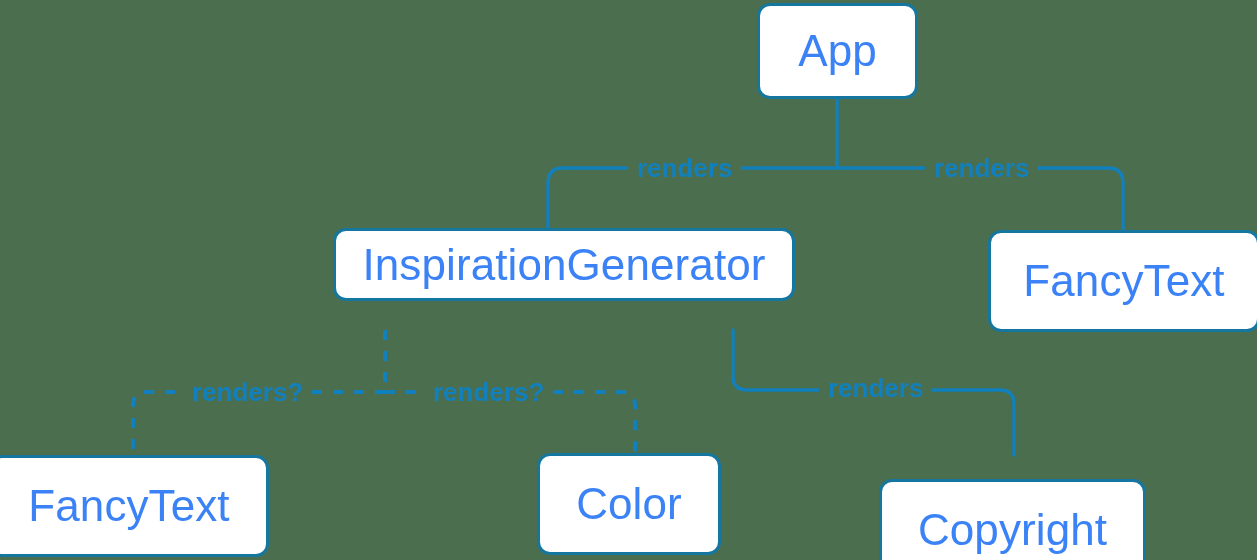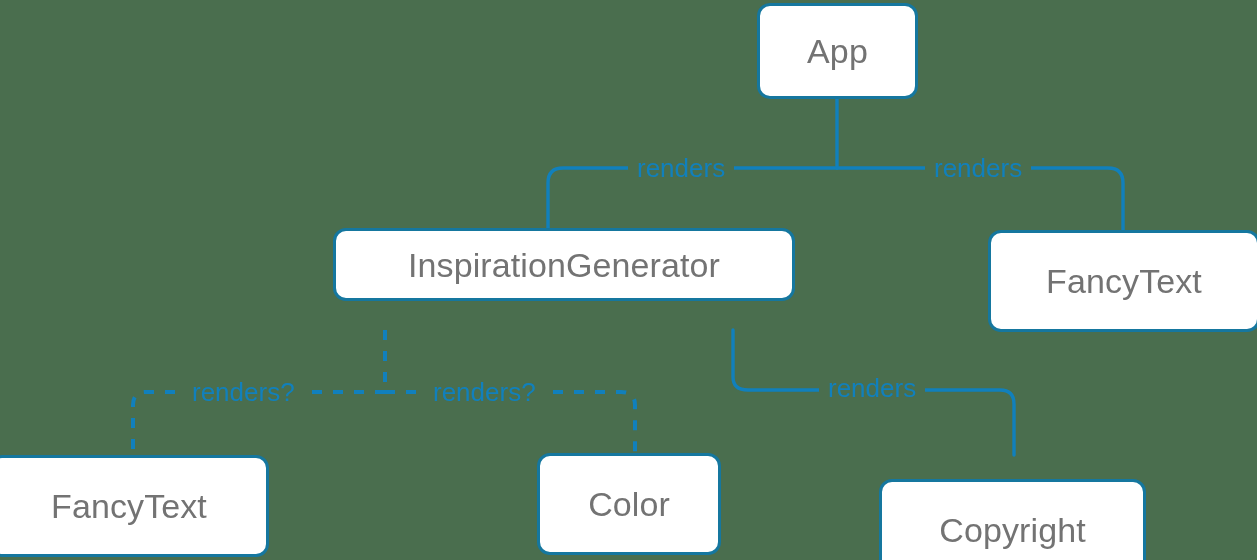--- a/index.html
+++ b/index.html
@@ -38,8 +38,8 @@
     z-index: 3;
   }
   .node-label {
-    color: #737373;
-    font-size: 34px;
+    color: #3b82f6;
+    font-size: 44px;
     line-height: 1;
     letter-spacing: 0.1px;
     white-space: nowrap;

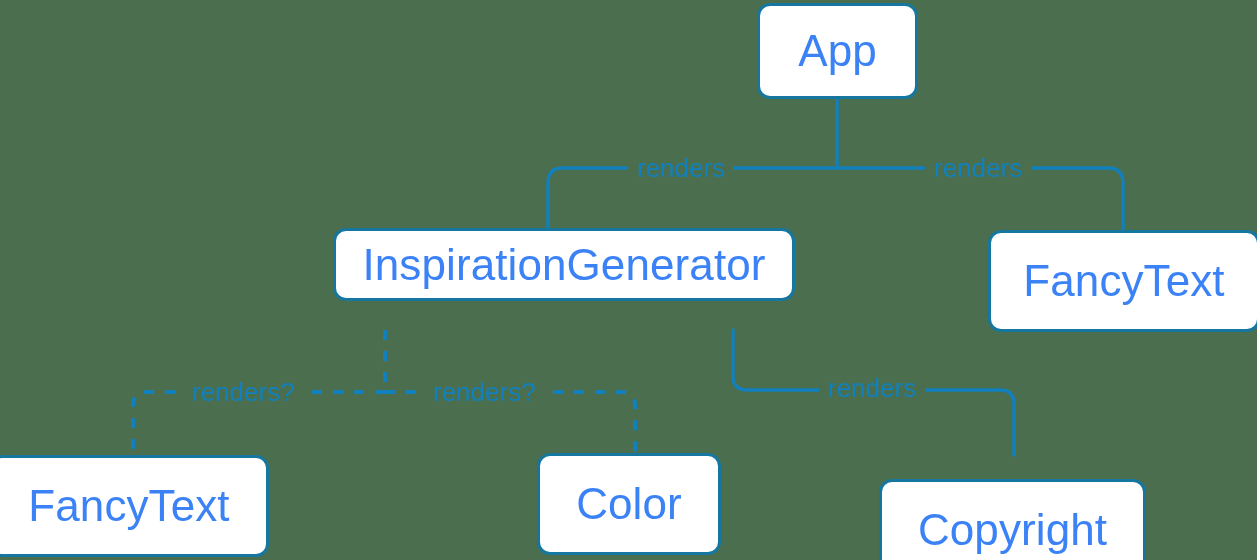--- a/index.html
+++ b/index.html
@@ -60,7 +60,7 @@
     font-size: 26px;
     line-height: 1;
     white-space: nowrap;
-    font-weight: 400;
+    font-weight: 700;
     z-index: 4;
     background: #4a6e4e;
     padding: 0 9px;

